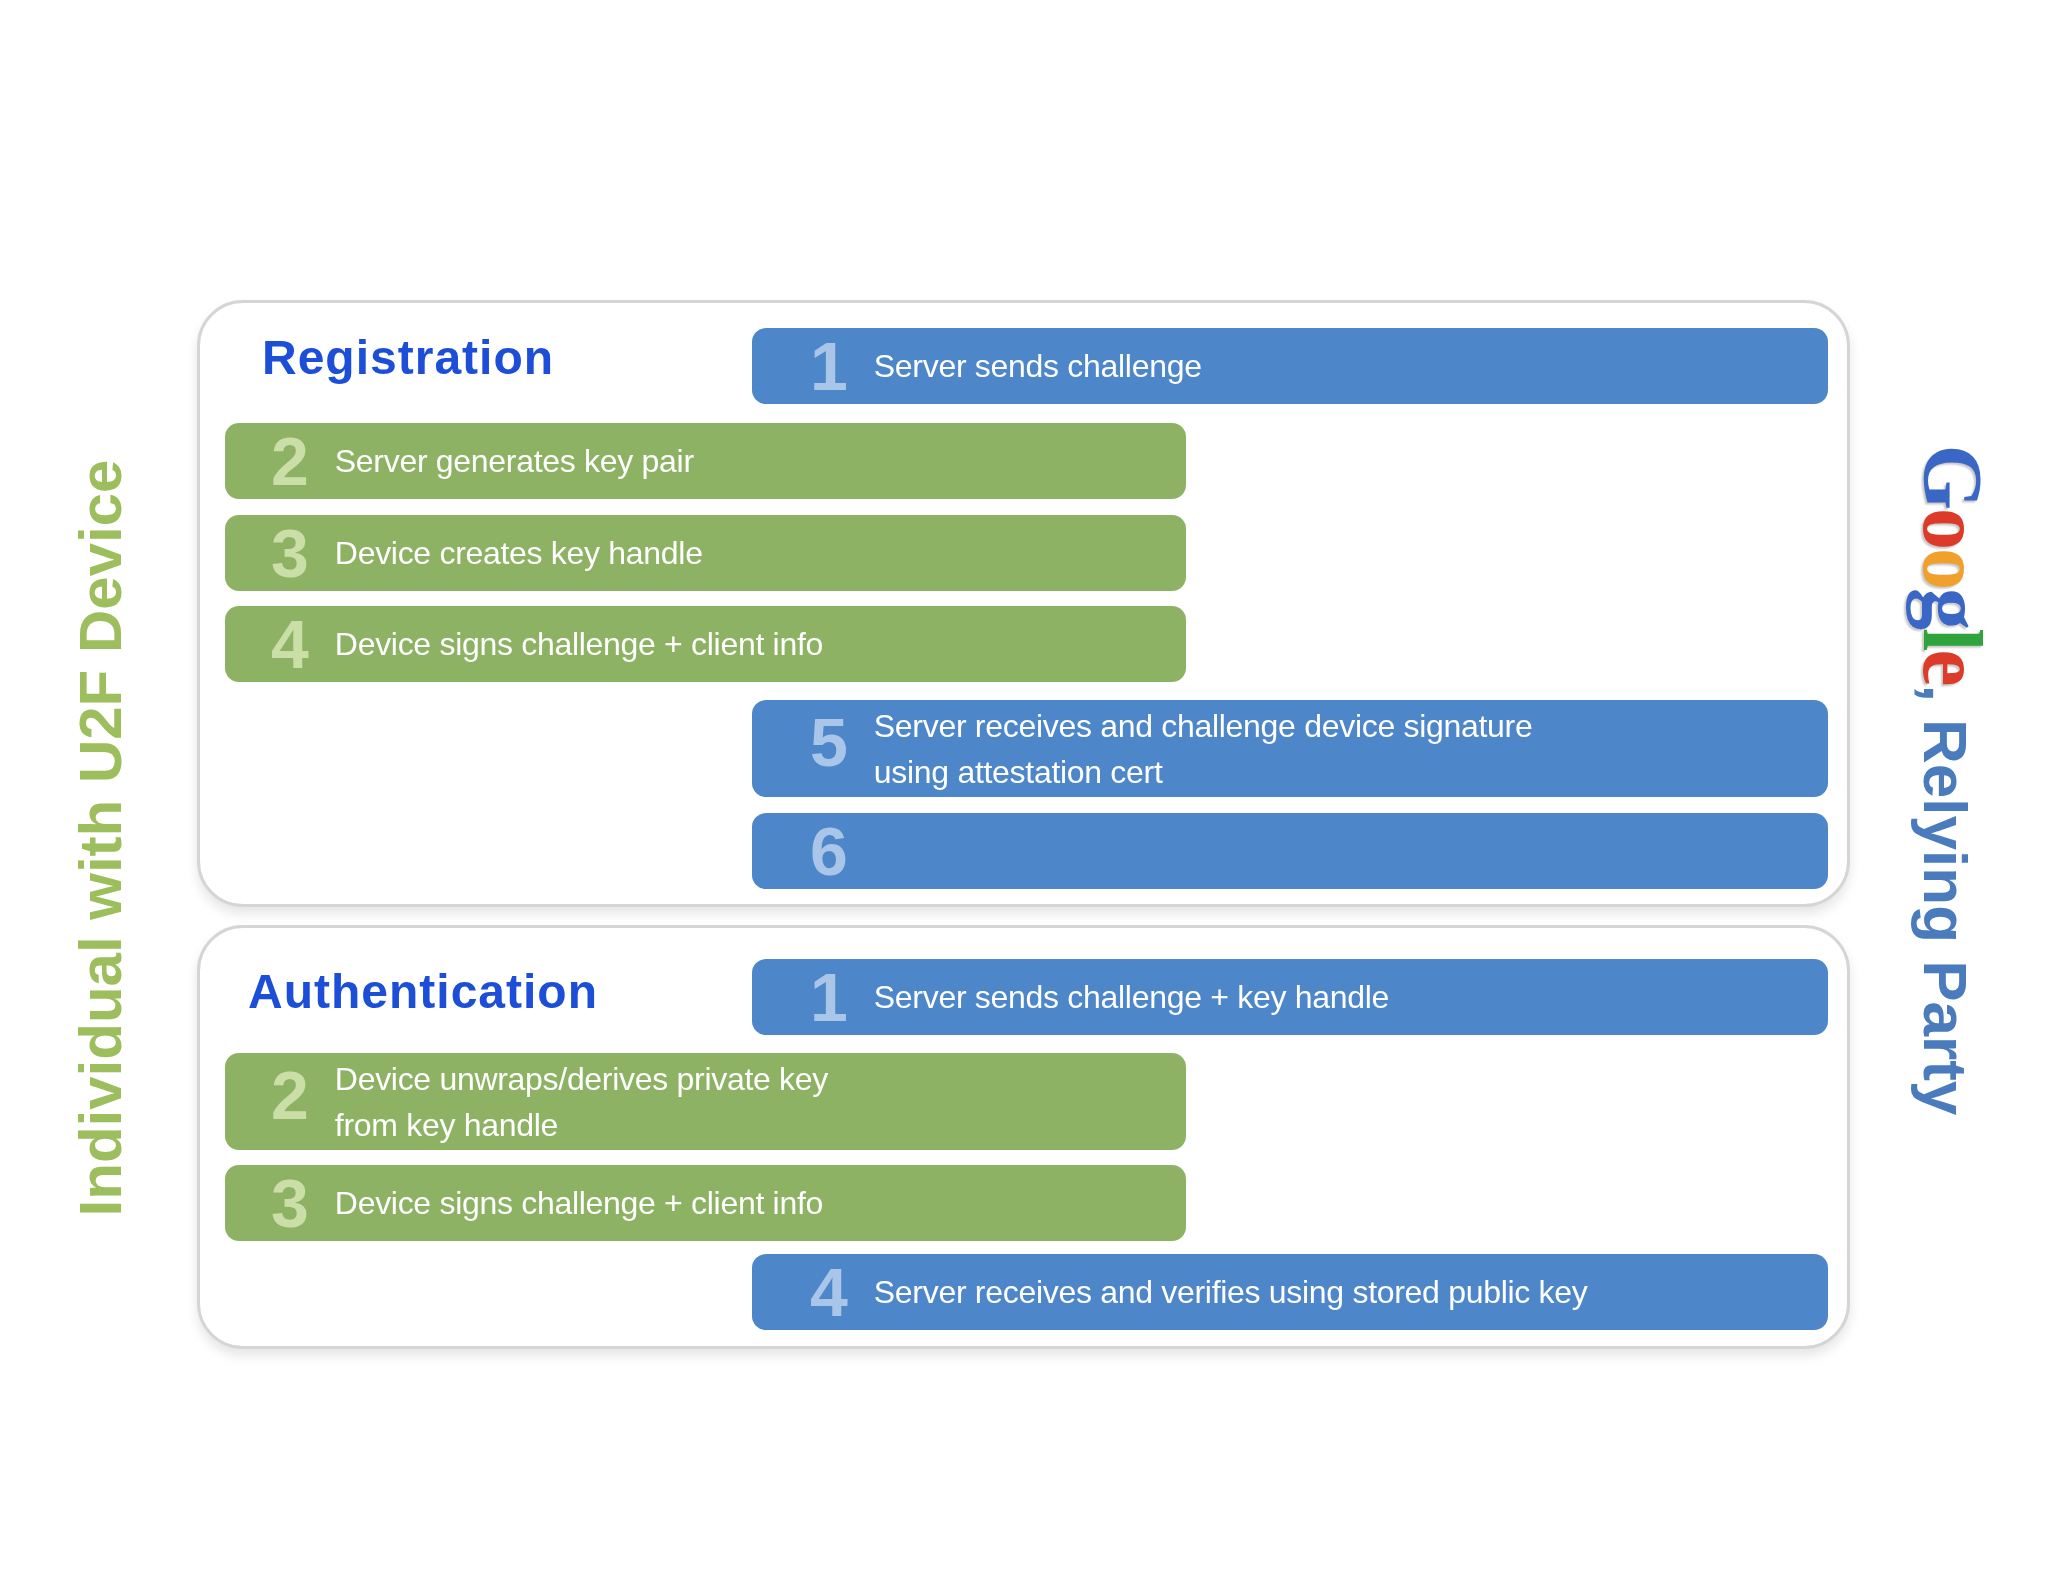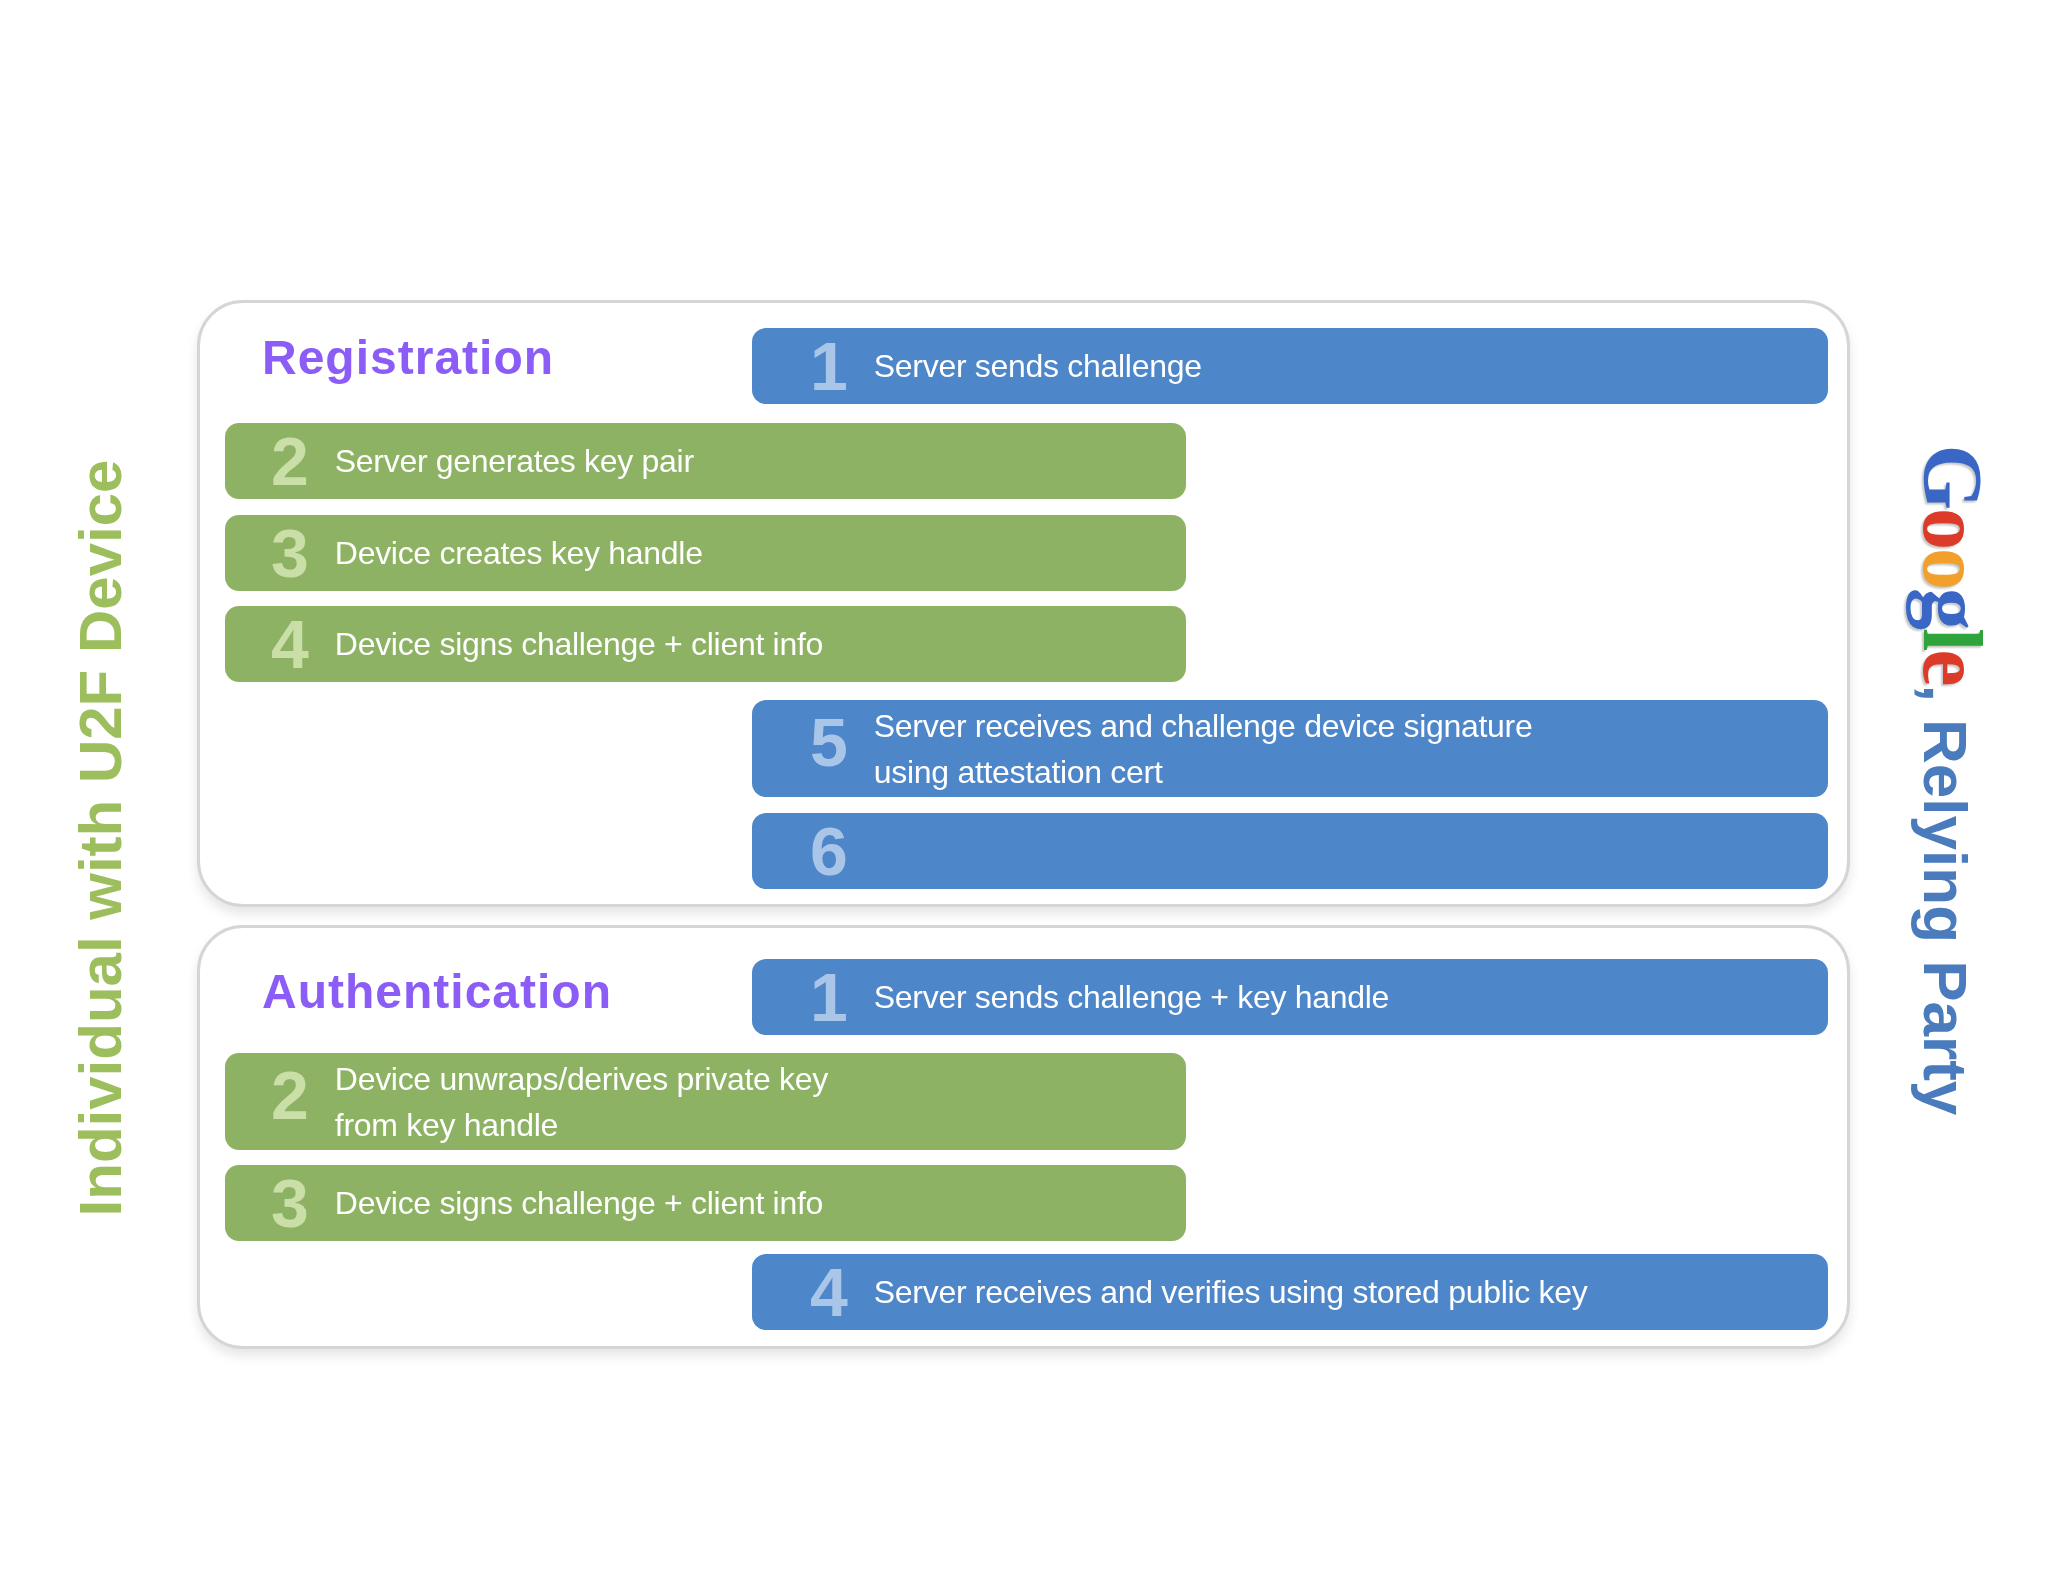--- a/index.html
+++ b/index.html
@@ -35,7 +35,7 @@
   .panel-reg  { top:300px; height:607px; }
   .panel-auth { top:925px; height:424px; }
   .panel-title {
-    position:absolute; font-size:48px; font-weight:bold; color:#8b5cf6;
+    position:absolute; font-size:48px; font-weight:bold; color:#1d4ed8;
     letter-spacing:1px; white-space:nowrap;
   }
   .title-reg  { left:262px; top:330px; }

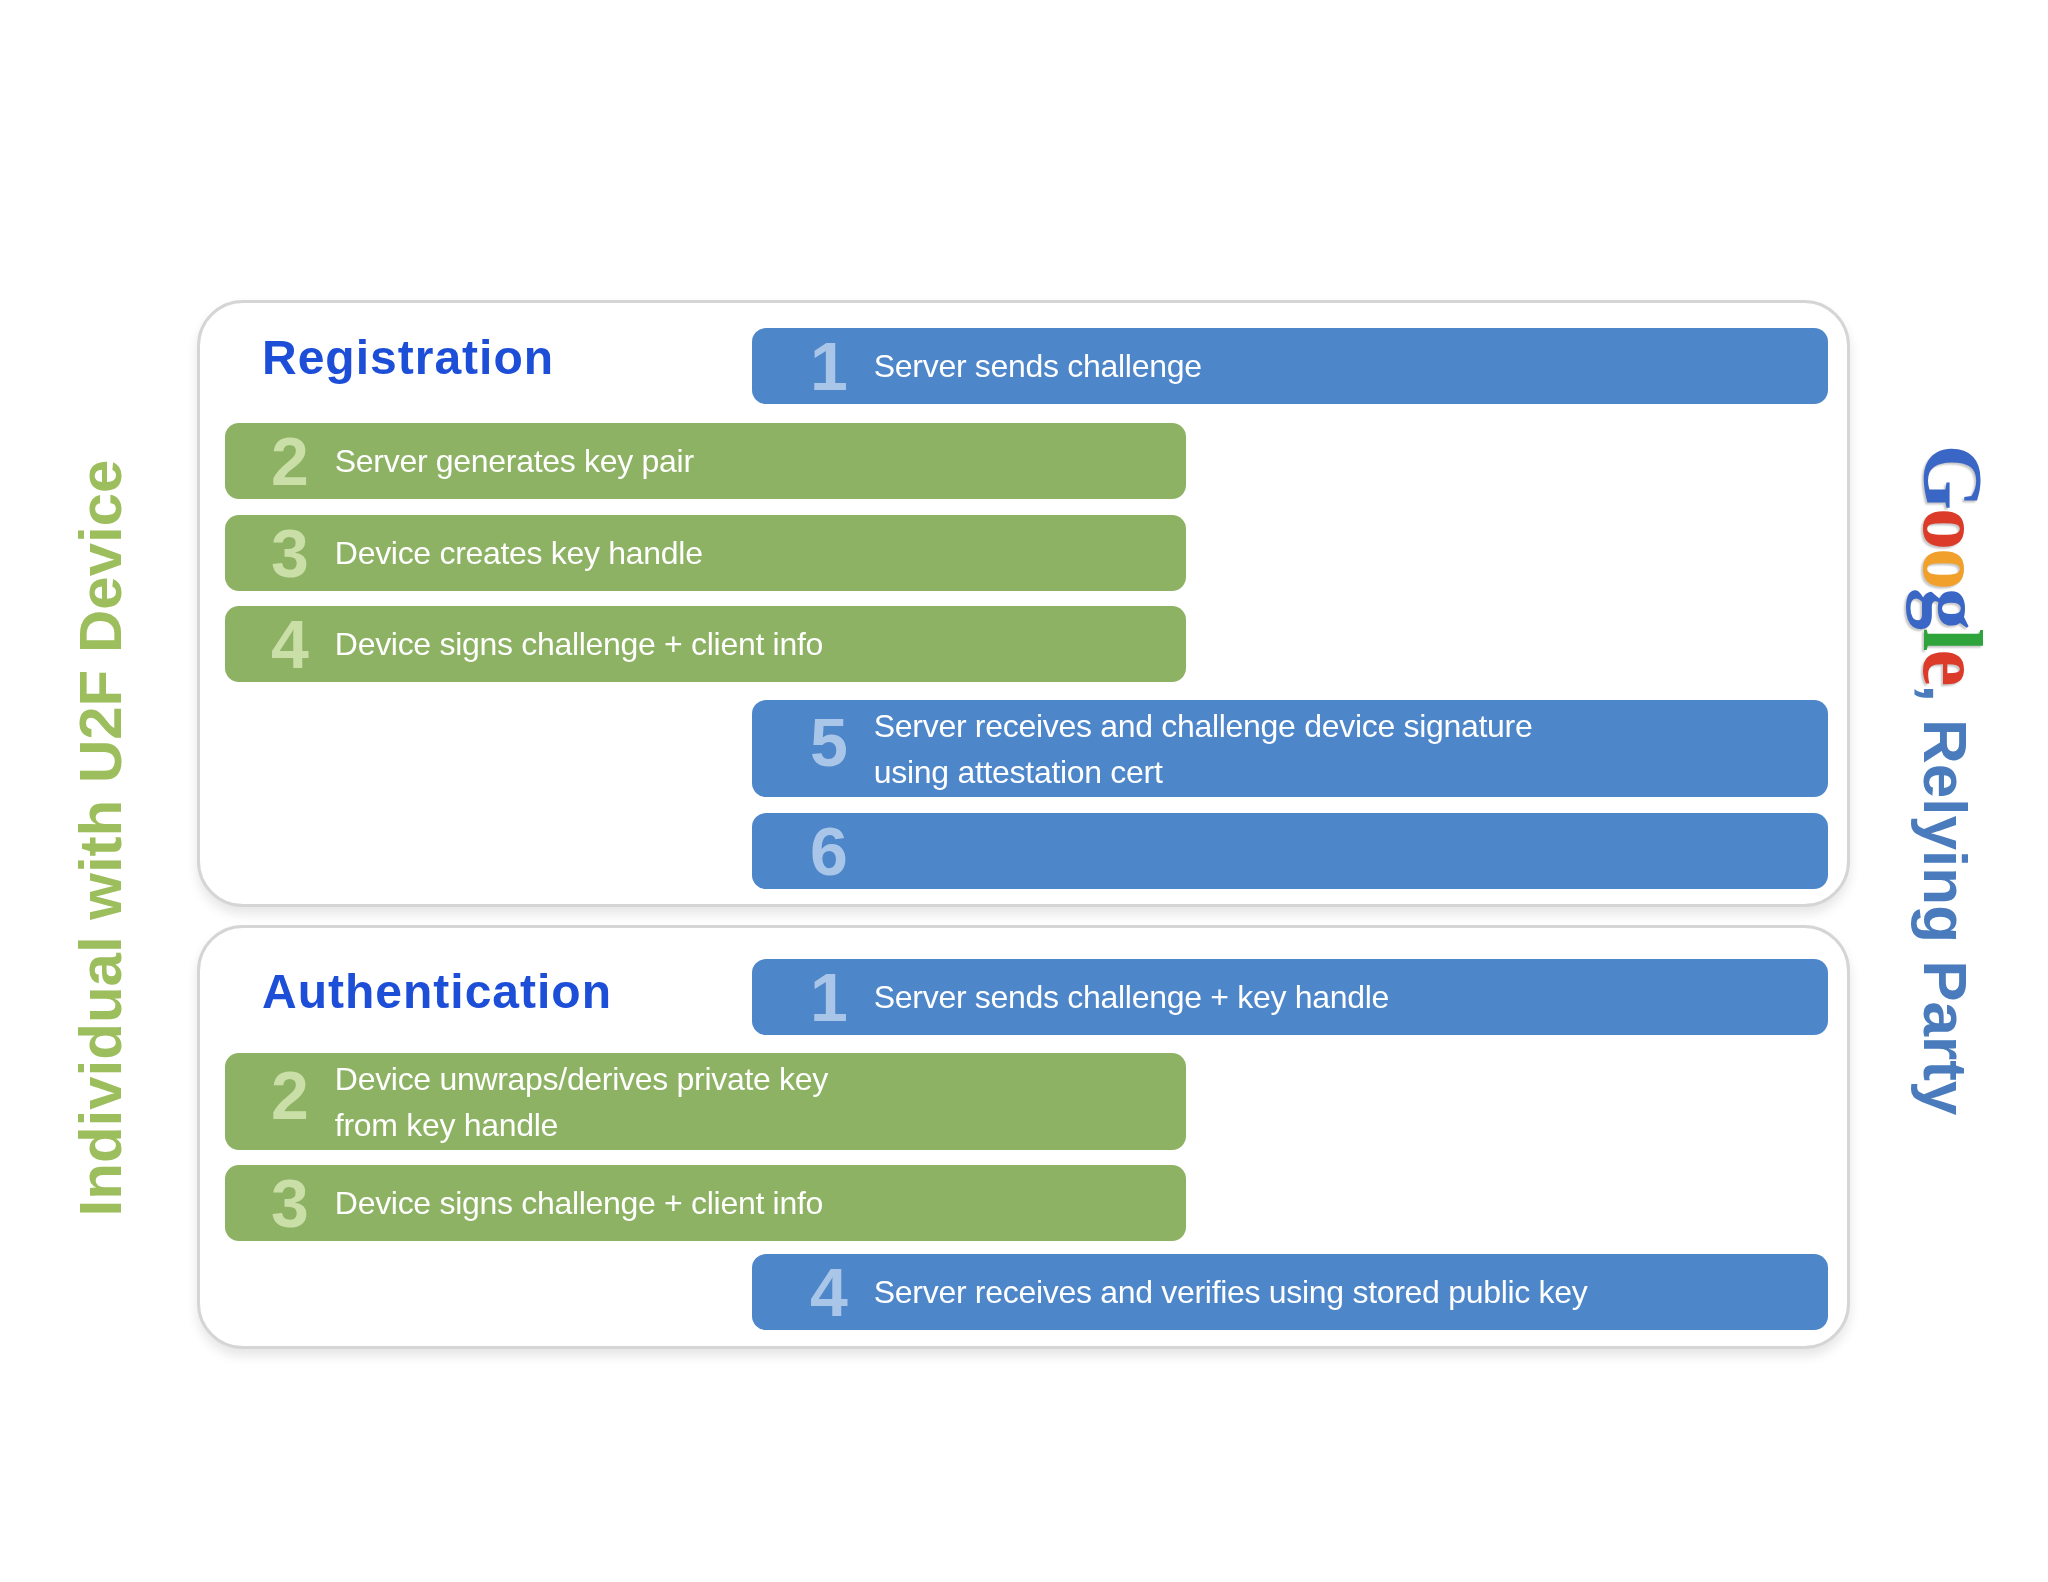--- a/index.html
+++ b/index.html
@@ -39,7 +39,7 @@
     letter-spacing:1px; white-space:nowrap;
   }
   .title-reg  { left:262px; top:330px; }
-  .title-auth { left:262px; top:964px; }
+  .title-auth { left:248px; top:964px; }
 
   
   .bar {

